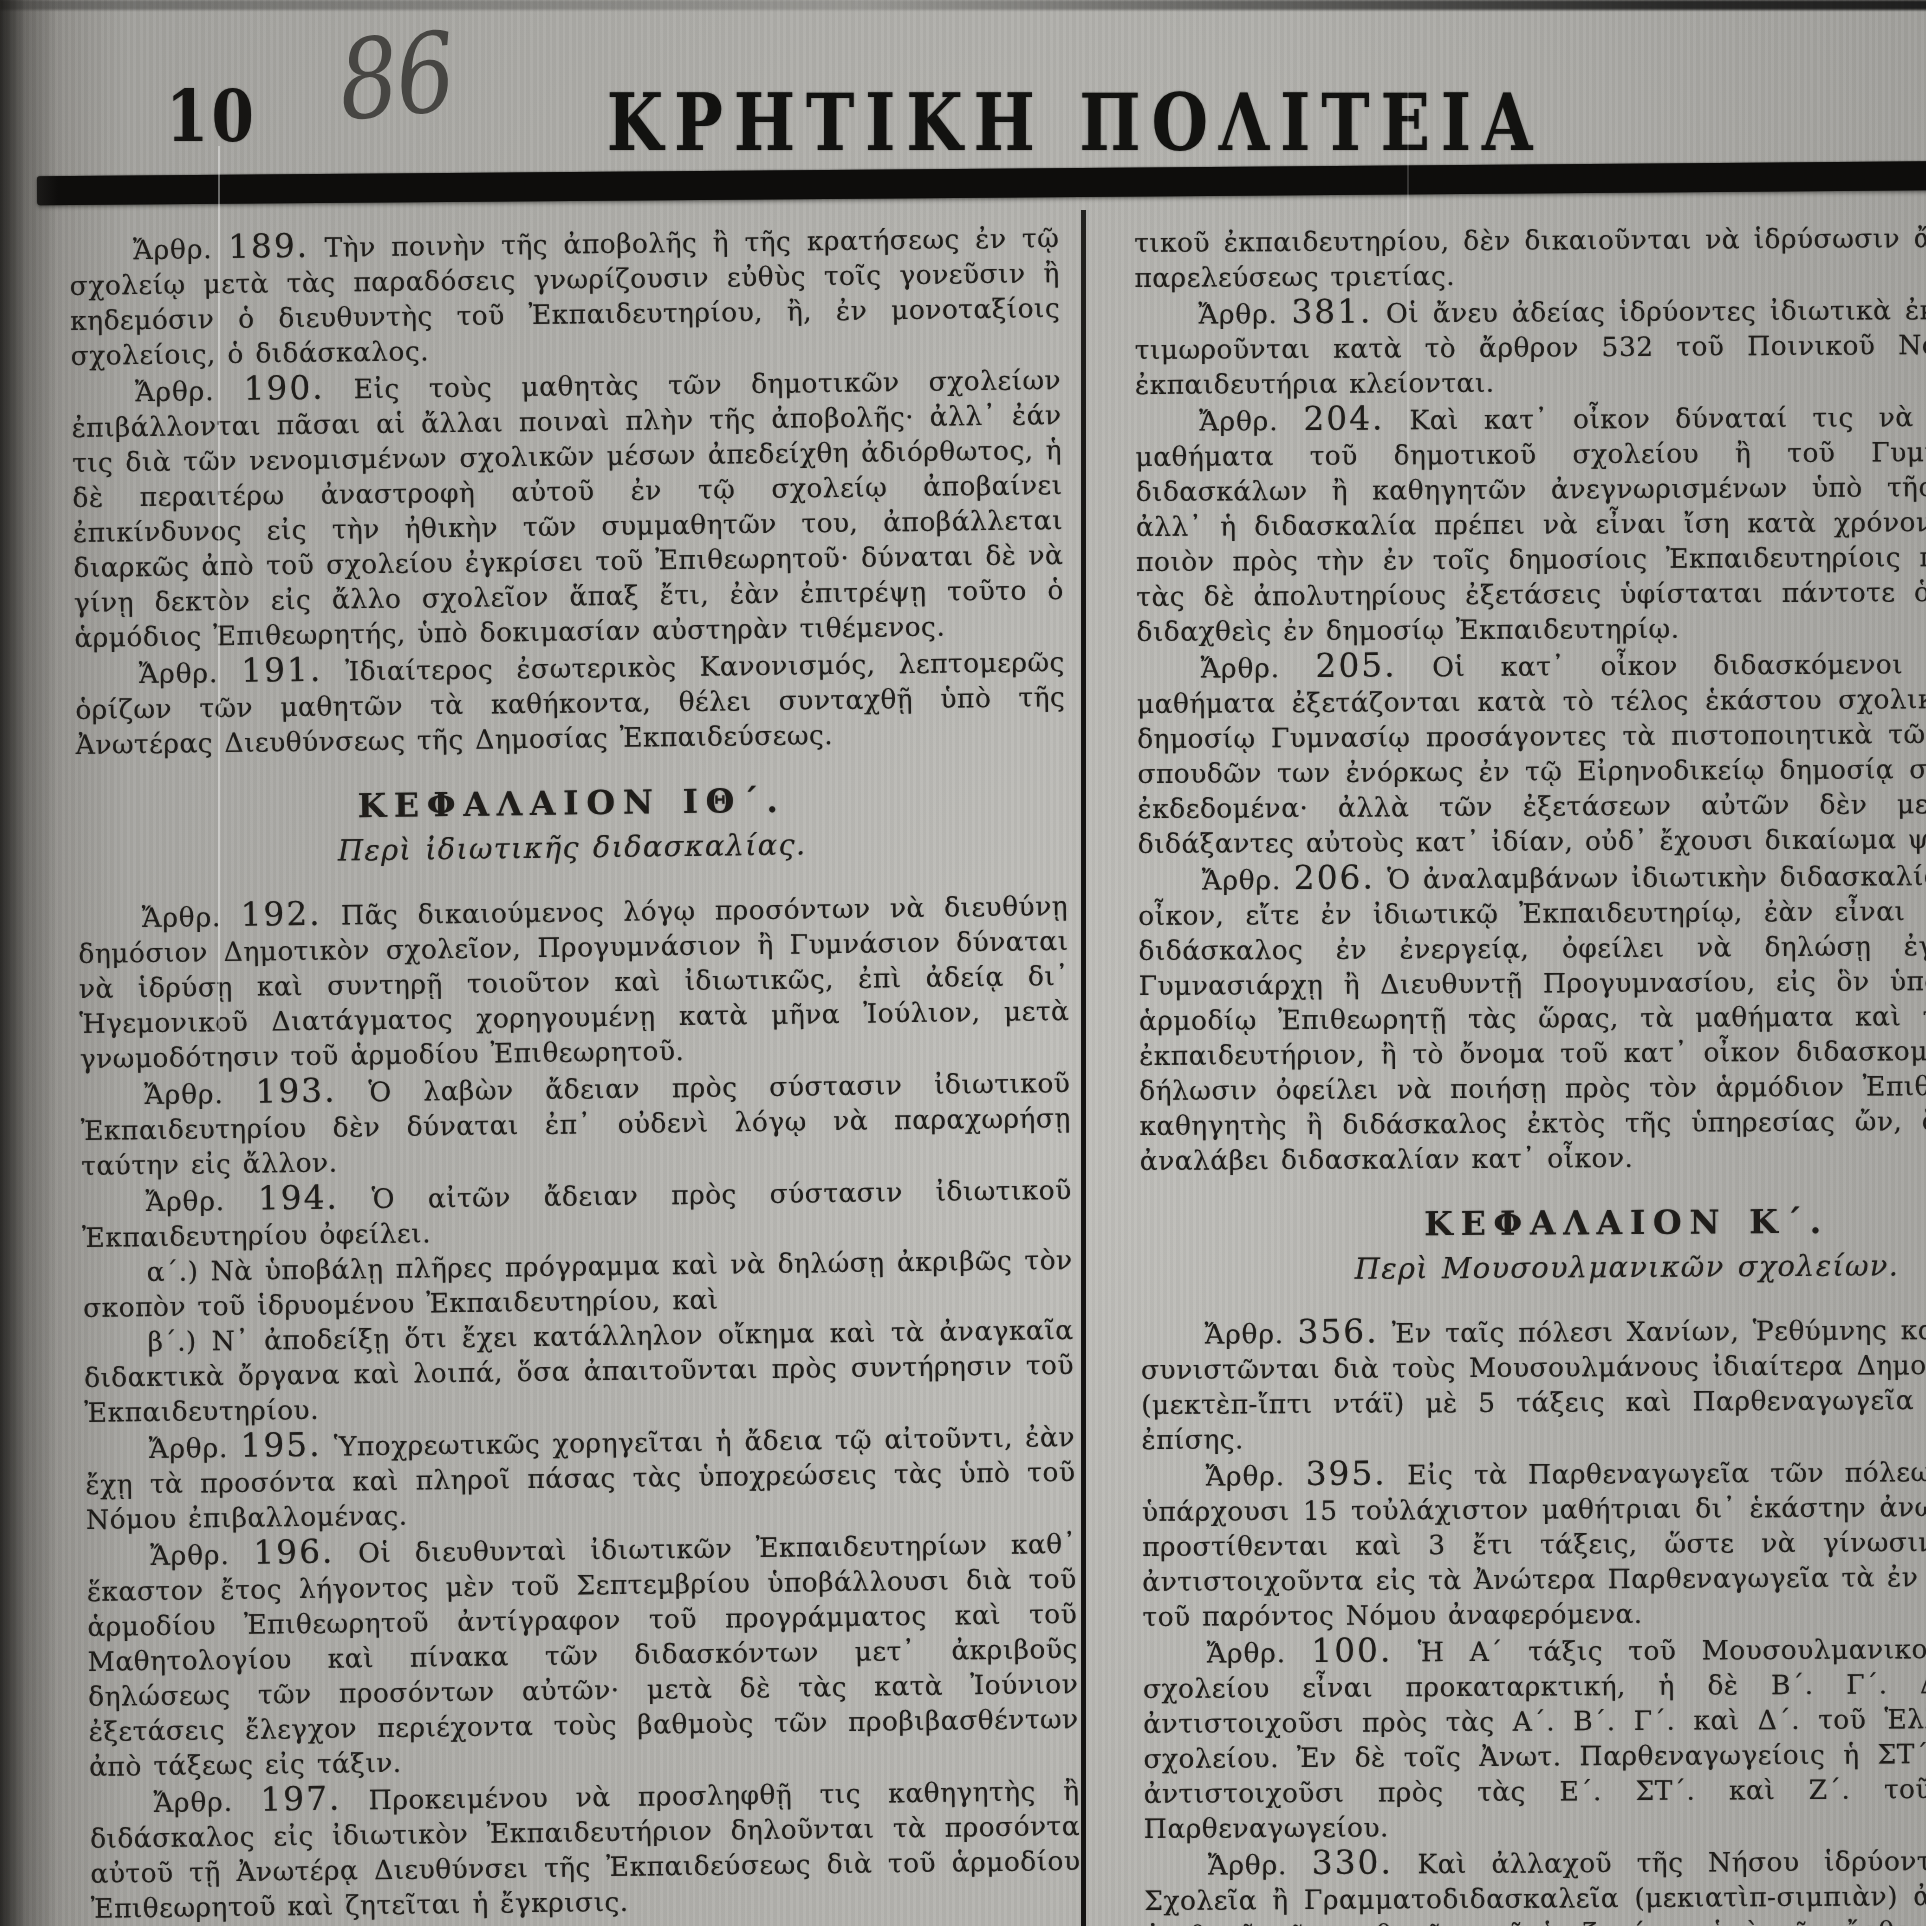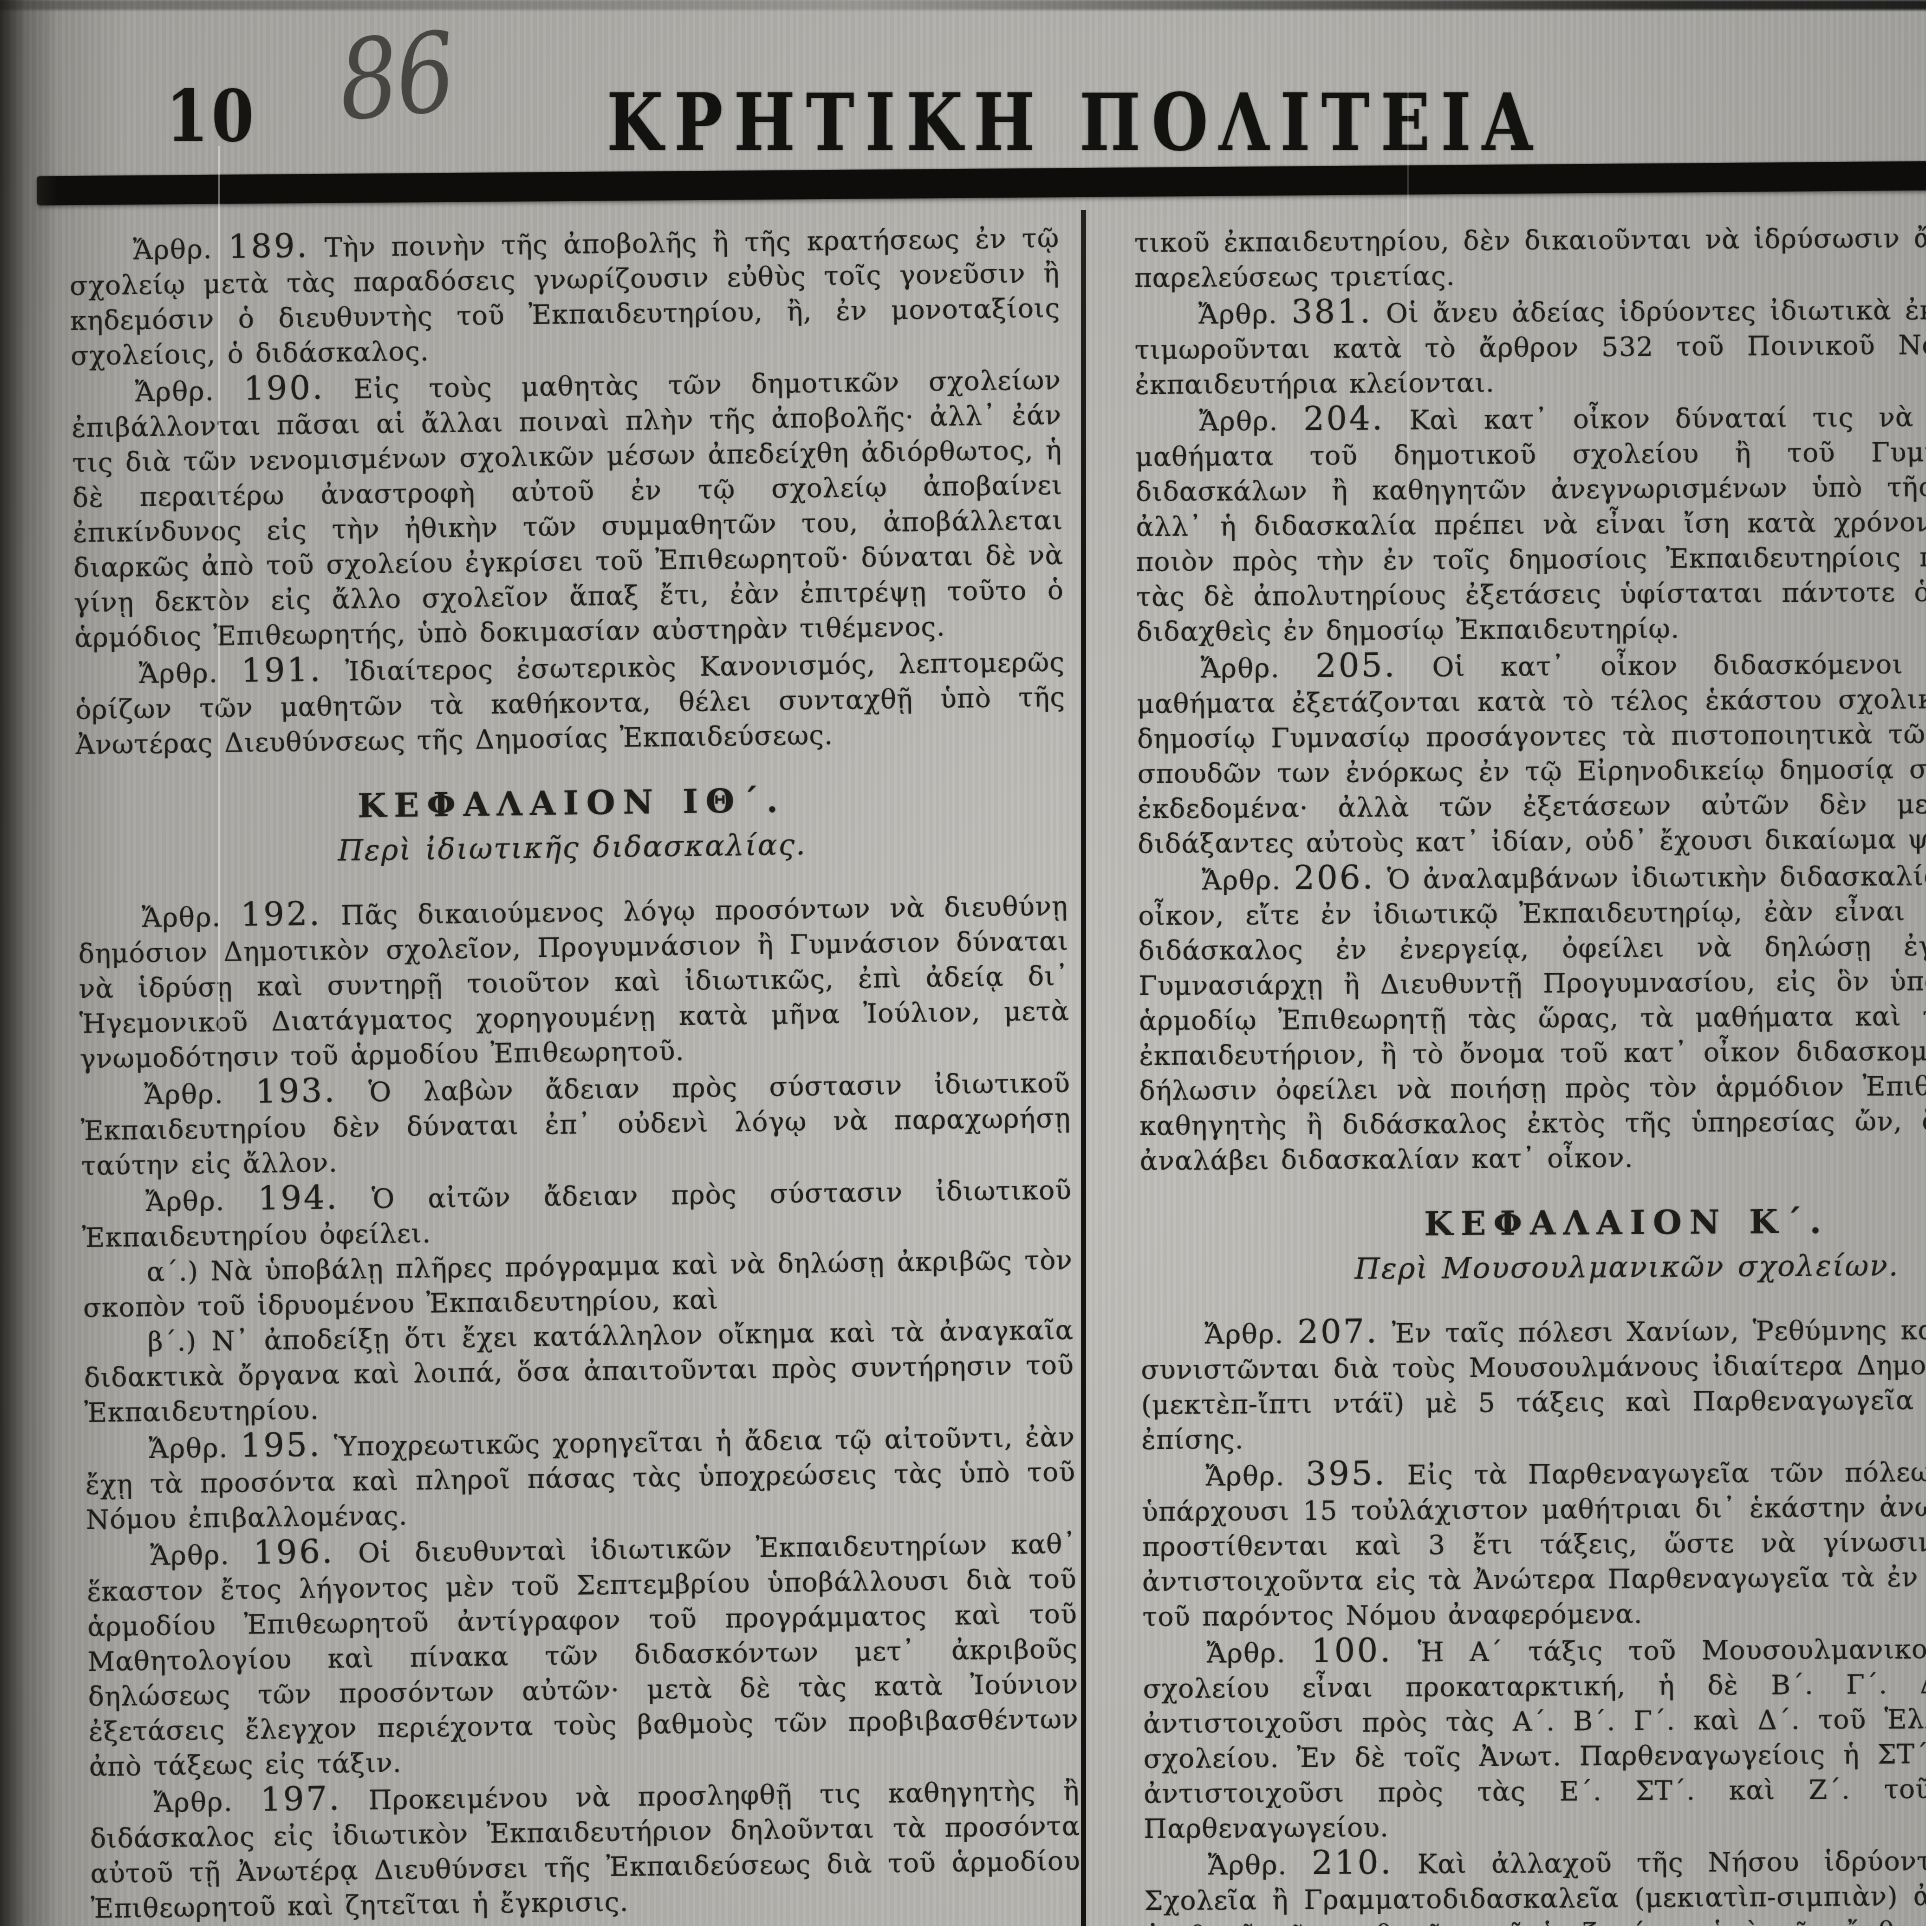--- a/index.html
+++ b/index.html
@@ -86,7 +86,7 @@
       <p class="article"><span class="art-label">Ἄρθρ.</span> <span class="art-num">206.</span> <span>Ὁ ἀναλαμβάνων ἰδιωτικὴν διδασκαλίαν, εἴτε κατ᾽ οἶκον, εἴτε ἐν ἰδιωτικῷ Ἐκπαιδευτηρίῳ, ἐὰν εἶναι καθηγητὴς ἢ διδάσκαλος ἐν ἐνεργείᾳ, ὀφείλει νὰ δηλώσῃ ἐγγράφως τῷ Γυμνασιάρχῃ ἢ Διευθυντῇ Προγυμνασίου, εἰς ὃν ὑπάγεται ἢ τῷ ἁρμοδίῳ Ἐπιθεωρητῇ τὰς ὥρας, τὰ μαθήματα καὶ τὸ ἰδιωτικὸν ἐκπαιδευτήριον, ἢ τὸ ὄνομα τοῦ κατ᾽ οἶκον διδασκομένου· ὁμοίαν δήλωσιν ὀφείλει νὰ ποιήσῃ πρὸς τὸν ἁρμόδιον Ἐπιθεωρητὴν καὶ καθηγητὴς ἢ διδάσκαλος ἐκτὸς τῆς ὑπηρεσίας ὤν, ὅστις ἤθελεν ἀναλάβει διδασκαλίαν κατ᾽ οἶκον.</span></p>
       <p class="chapter"><span>ΚΕΦΑΛΑΙΟΝ Κ΄.</span></p>
       <p class="subtitle"><span>Περὶ Μουσουλμανικῶν σχολείων.</span></p>
-      <p class="article"><span class="art-label">Ἄρθρ.</span> <span class="art-num">207.</span> <span>Ἐν ταῖς πόλεσι Χανίων, Ῥεθύμνης καὶ Ἡρακλείου συνιστῶνται διὰ τοὺς Μουσουλμάνους ἰδιαίτερα Δημοτικὰ Σχολεῖα (μεκτὲπ-ἴπτι ντάϊ) μὲ 5 τάξεις καὶ Παρθεναγωγεῖα μὲ 5 τάξεις ἐπίσης.</span></p>
+      <p class="article"><span class="art-label">Ἄρθρ.</span> <span class="art-num">356.</span> <span>Ἐν ταῖς πόλεσι Χανίων, Ῥεθύμνης καὶ Ἡρακλείου συνιστῶνται διὰ τοὺς Μουσουλμάνους ἰδιαίτερα Δημοτικὰ Σχολεῖα (μεκτὲπ-ἴπτι ντάϊ) μὲ 5 τάξεις καὶ Παρθεναγωγεῖα μὲ 5 τάξεις ἐπίσης.</span></p>
       <p class="article"><span class="art-label">Ἄρθρ.</span> <span class="art-num">395.</span> <span>Εἰς τὰ Παρθεναγωγεῖα τῶν πόλεων, ἐφ᾽ ὅσον ὑπάρχουσι 15 τοὐλάχιστον μαθήτριαι δι᾽ ἑκάστην ἀνωτέραν τάξιν, προστίθενται καὶ 3 ἔτι τάξεις, ὥστε νὰ γίνωσιν ὀκτατάξια, ἀντιστοιχοῦντα εἰς τὰ Ἀνώτερα Παρθεναγωγεῖα τὰ ἐν τῷ ἄρθρῳ 13 τοῦ παρόντος Νόμου ἀναφερόμενα.</span></p>
       <p class="article"><span class="art-label">Ἄρθρ.</span> <span class="art-num">100.</span> <span>Ἡ Α΄ τάξις τοῦ Μουσουλμανικοῦ Δημοτικοῦ σχολείου εἶναι προκαταρκτική, ἡ δὲ Β΄. Γ΄. Δ΄. καὶ Ε΄. ἀντιστοιχοῦσι πρὸς τὰς Α΄. Β΄. Γ΄. καὶ Δ΄. τοῦ Ἑλληνικοῦ Δημ. σχολείου. Ἐν δὲ τοῖς Ἀνωτ. Παρθεναγωγείοις ἡ ΣΤ΄. Ζ΄. καὶ Η΄ ἀντιστοιχοῦσι πρὸς τὰς Ε΄. ΣΤ΄. καὶ Ζ΄. τοῦ Ἑλληνικοῦ Παρθεναγωγείου.</span></p>
       <p class="article"><span class="art-label">Ἄρθρ.</span> <span class="art-num">210.</span> <span>Καὶ ἀλλαχοῦ τῆς Νήσου ἱδρύονται Δημοτικὰ Σχολεῖα ἢ Γραμματοδιδασκαλεῖα (μεκιατὶπ-σιμπιὰν) ἀναλόγως τοῦ ἀριθμοῦ τῶν μαθητῶν τοῦ ὁριζομένου ὑπὸ τῶν ἄρθρων 11, 12 καὶ 16 τοῦ παρόντος Νόμου.</span></p>

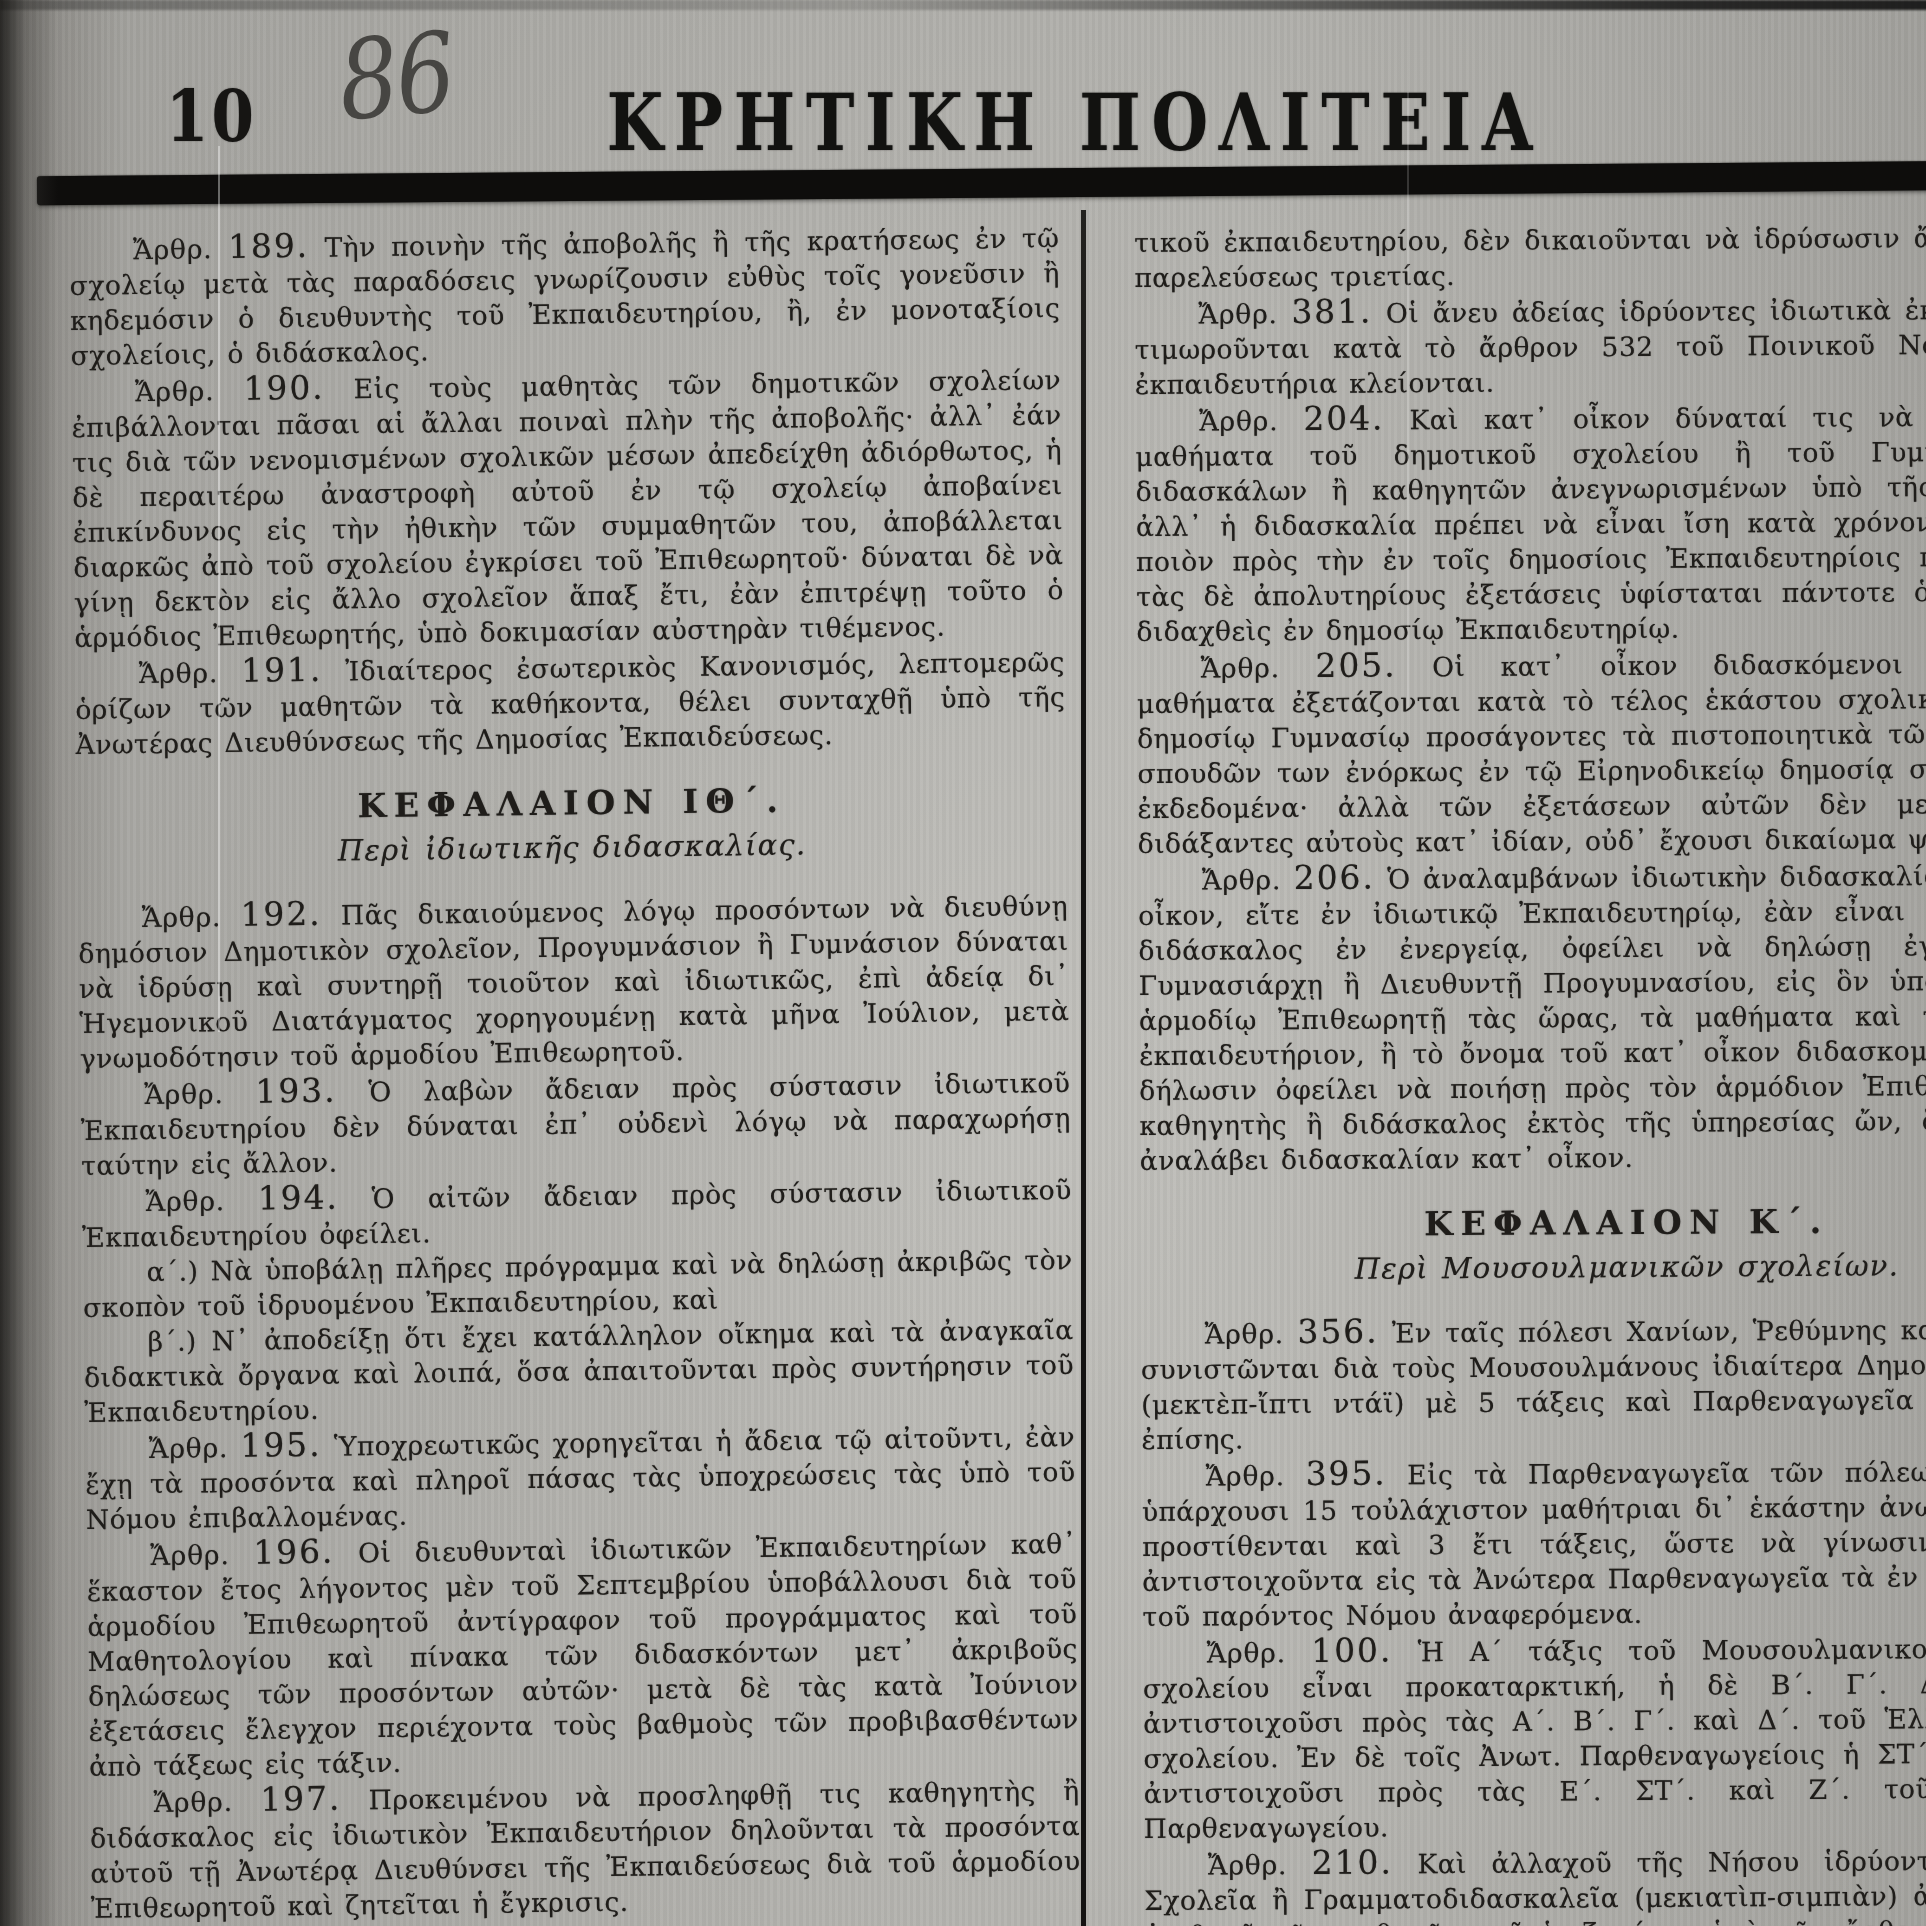--- a/index.html
+++ b/index.html
@@ -89,7 +89,7 @@
       <p class="article"><span class="art-label">Ἄρθρ.</span> <span class="art-num">356.</span> <span>Ἐν ταῖς πόλεσι Χανίων, Ῥεθύμνης καὶ Ἡρακλείου συνιστῶνται διὰ τοὺς Μουσουλμάνους ἰδιαίτερα Δημοτικὰ Σχολεῖα (μεκτὲπ-ἴπτι ντάϊ) μὲ 5 τάξεις καὶ Παρθεναγωγεῖα μὲ 5 τάξεις ἐπίσης.</span></p>
       <p class="article"><span class="art-label">Ἄρθρ.</span> <span class="art-num">395.</span> <span>Εἰς τὰ Παρθεναγωγεῖα τῶν πόλεων, ἐφ᾽ ὅσον ὑπάρχουσι 15 τοὐλάχιστον μαθήτριαι δι᾽ ἑκάστην ἀνωτέραν τάξιν, προστίθενται καὶ 3 ἔτι τάξεις, ὥστε νὰ γίνωσιν ὀκτατάξια, ἀντιστοιχοῦντα εἰς τὰ Ἀνώτερα Παρθεναγωγεῖα τὰ ἐν τῷ ἄρθρῳ 13 τοῦ παρόντος Νόμου ἀναφερόμενα.</span></p>
       <p class="article"><span class="art-label">Ἄρθρ.</span> <span class="art-num">100.</span> <span>Ἡ Α΄ τάξις τοῦ Μουσουλμανικοῦ Δημοτικοῦ σχολείου εἶναι προκαταρκτική, ἡ δὲ Β΄. Γ΄. Δ΄. καὶ Ε΄. ἀντιστοιχοῦσι πρὸς τὰς Α΄. Β΄. Γ΄. καὶ Δ΄. τοῦ Ἑλληνικοῦ Δημ. σχολείου. Ἐν δὲ τοῖς Ἀνωτ. Παρθεναγωγείοις ἡ ΣΤ΄. Ζ΄. καὶ Η΄ ἀντιστοιχοῦσι πρὸς τὰς Ε΄. ΣΤ΄. καὶ Ζ΄. τοῦ Ἑλληνικοῦ Παρθεναγωγείου.</span></p>
-      <p class="article"><span class="art-label">Ἄρθρ.</span> <span class="art-num">210.</span> <span>Καὶ ἀλλαχοῦ τῆς Νήσου ἱδρύονται Δημοτικὰ Σχολεῖα ἢ Γραμματοδιδασκαλεῖα (μεκιατὶπ-σιμπιὰν) ἀναλόγως τοῦ ἀριθμοῦ τῶν μαθητῶν τοῦ ὁριζομένου ὑπὸ τῶν ἄρθρων 11, 12 καὶ 16 τοῦ παρόντος Νόμου.</span></p>
+      <p class="article"><span class="art-label">Ἄρθρ.</span> <span class="art-num">330.</span> <span>Καὶ ἀλλαχοῦ τῆς Νήσου ἱδρύονται Δημοτικὰ Σχολεῖα ἢ Γραμματοδιδασκαλεῖα (μεκιατὶπ-σιμπιὰν) ἀναλόγως τοῦ ἀριθμοῦ τῶν μαθητῶν τοῦ ὁριζομένου ὑπὸ τῶν ἄρθρων 11, 12 καὶ 16 τοῦ παρόντος Νόμου.</span></p>
     </div>
 
   <div class="scratch s1"></div>

